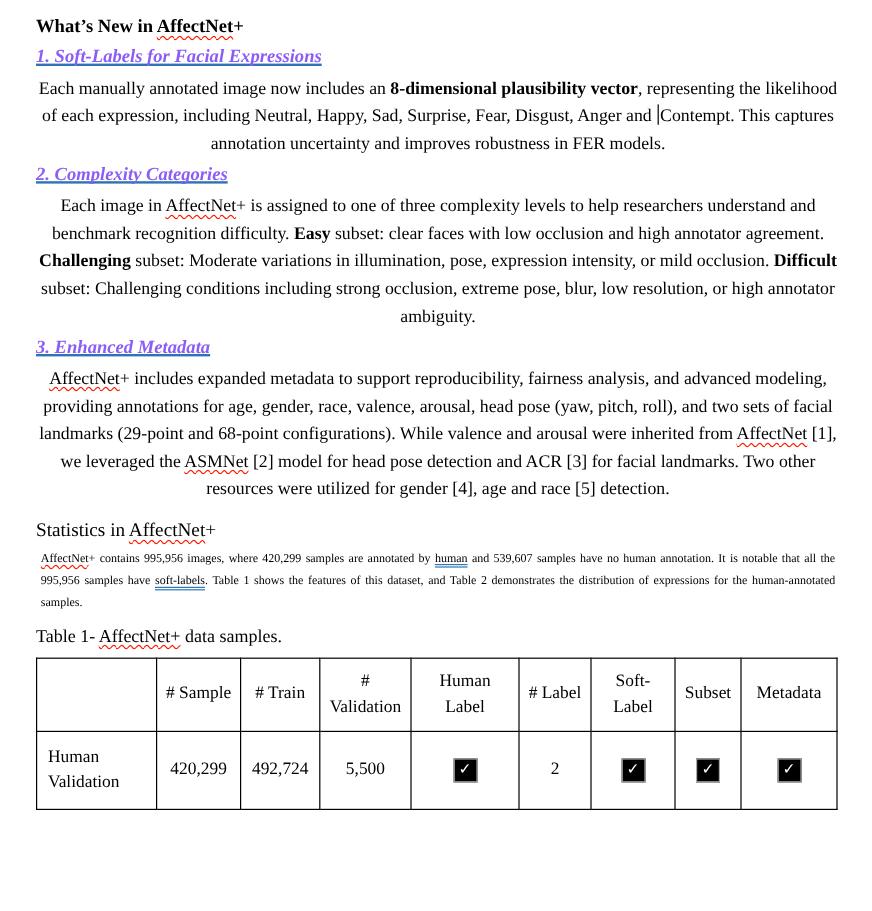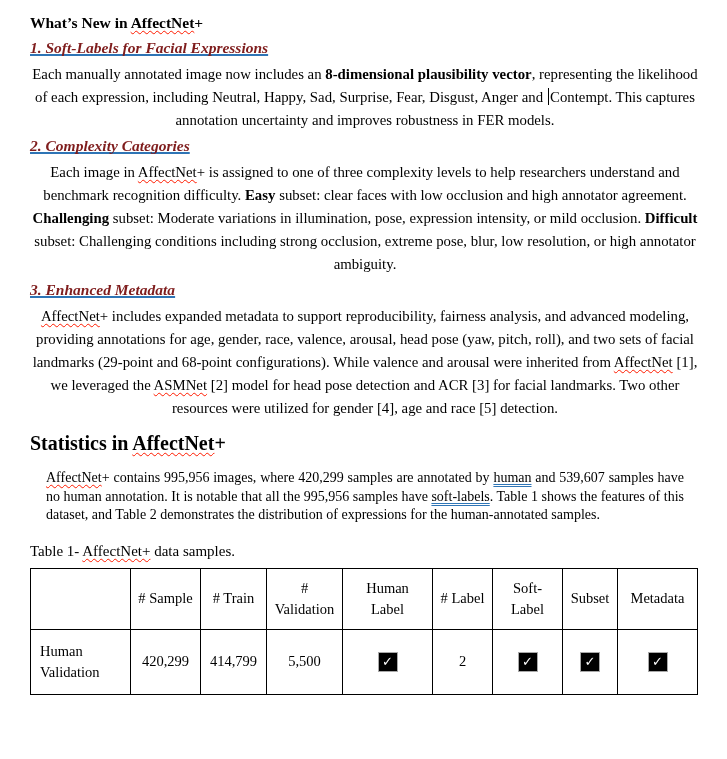--- a/index.html
+++ b/index.html
@@ -21,7 +21,7 @@
   }
   .blue-heading {
     font-size: 15.5px; font-weight: bold; font-style: italic;
-    color: #7f1d1d;
+    color: #8b5cf6;
     text-decoration: underline;
     text-decoration-color: #2E74B5;
     text-decoration-thickness: 1.5px;

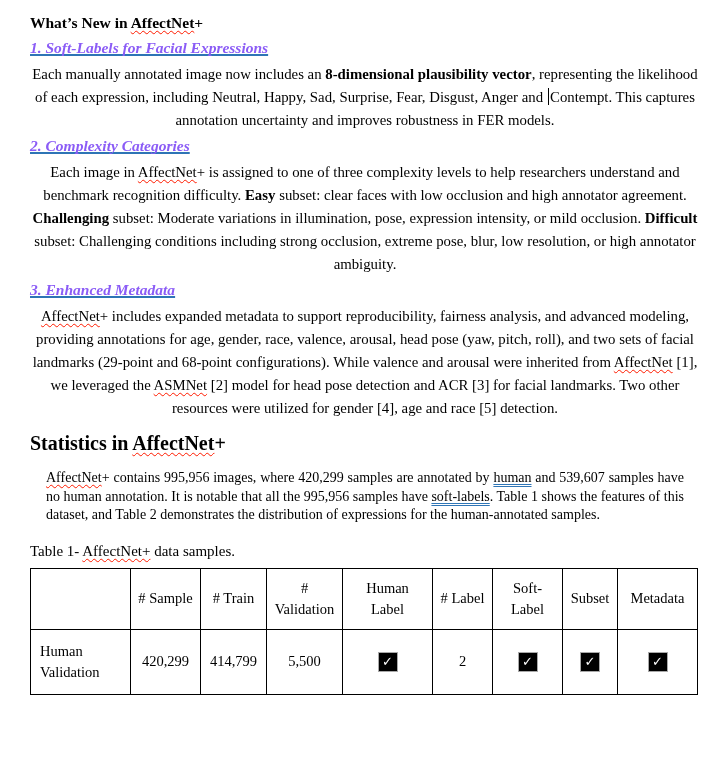--- a/index.html
+++ b/index.html
@@ -53,7 +53,7 @@
     margin: 0 1px;
   }
   .stats-heading {
-    font-size: 20px; font-weight: bold;
+    font-size: 16px; font-weight: normal;
     line-height: 20px; margin: 13px 0 0 0;
   }
   .stats-para {

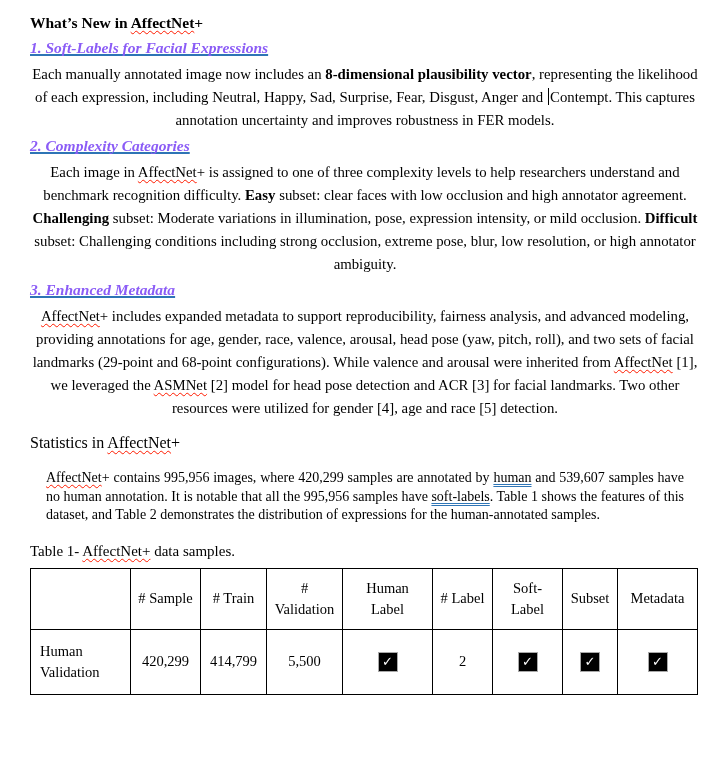--- a/index.html
+++ b/index.html
@@ -57,9 +57,9 @@
     line-height: 20px; margin: 13px 0 0 0;
   }
   .stats-para {
-    font-size: 14px; line-height: 18.5px;
+    font-size: 10px; line-height: 18.5px;
     text-align: justify;
-    margin: 16px;
+    margin: 4px;
   }
   .table-caption {
     font-size: 15px; text-align: left;

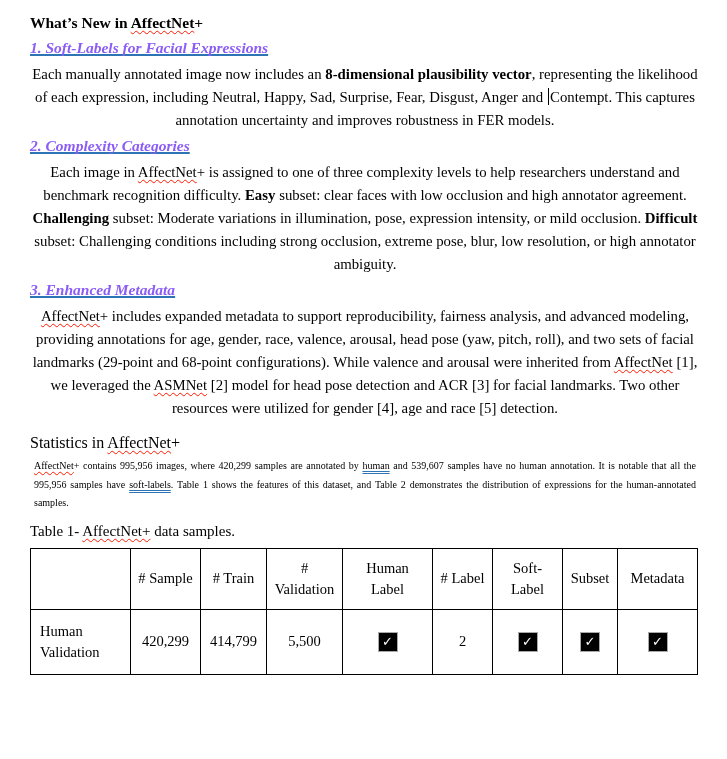--- a/index.html
+++ b/index.html
@@ -156,7 +156,7 @@
     <tr class="data-row">
       <td class="row-label">Human Validation</td>
       <td>420,299</td>
-      <td>414,799</td>
+      <td>492,724</td>
       <td>5,500</td>
       <td><span class="chk">✓</span></td>
       <td>2</td>

